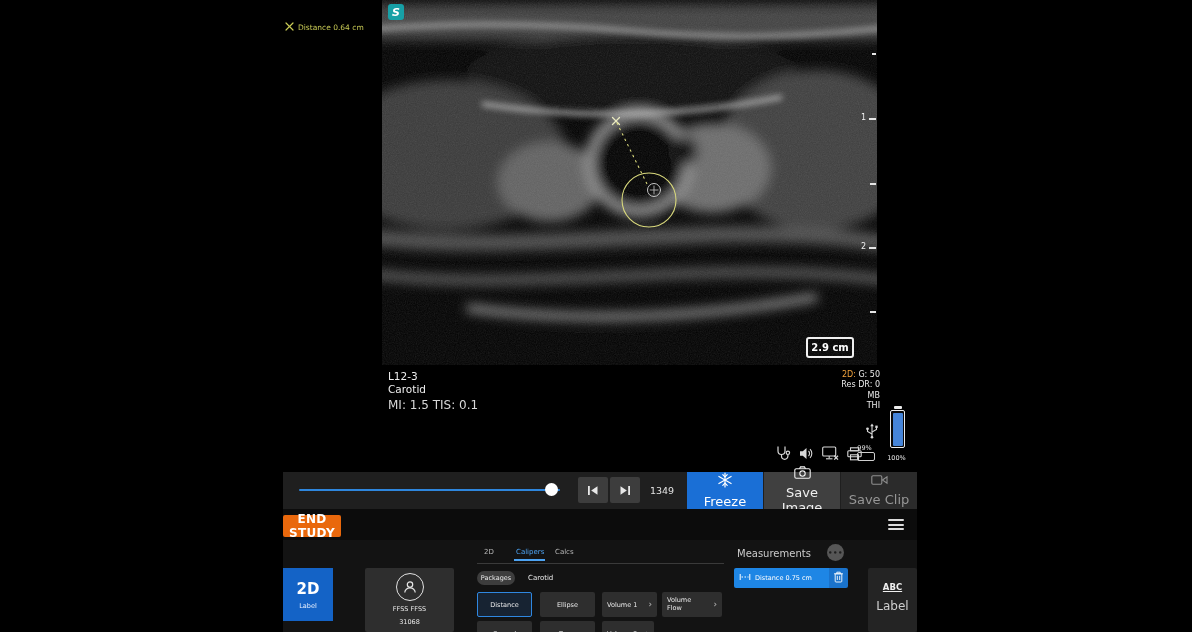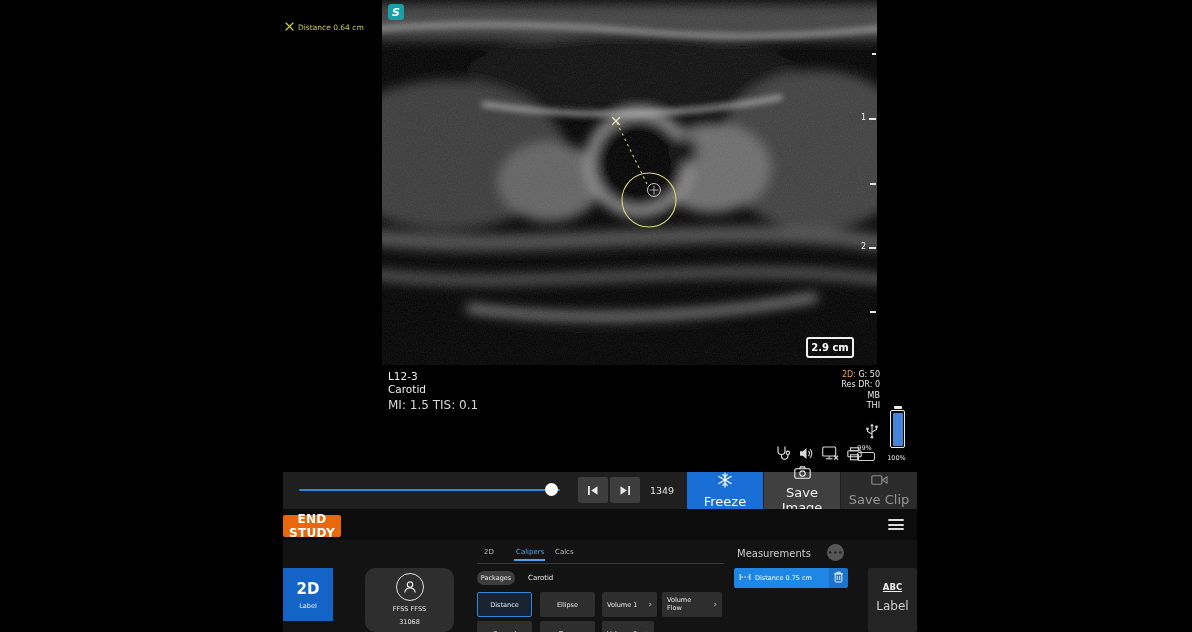--- a/index.html
+++ b/index.html
@@ -58,7 +58,7 @@
            align-items:center;justify-content:center;gap:4px;color:#fff;}
   .modebtn .big{font-size:15px;font-weight:bold;}
   .modebtn .small{font-size:6.5px;color:#e8f0ff;}
-  .probecard{left:82px;top:28px;width:89px;height:64px;background:#2e2e2e;border-radius:10px;
+  .probecard{left:82px;top:28px;width:89px;height:64px;background:#2e2e2e;border-radius:2px;
              display:flex;flex-direction:column;align-items:center;padding-top:5px;box-sizing:border-box;}
   .avatar{width:26px;height:26px;border:1.5px solid #e2e2e2;border-radius:50%;display:flex;align-items:center;justify-content:center;}
   .probecard .nm{font-size:6.5px;color:#e8e8e8;margin-top:4px;line-height:8.5px;}

